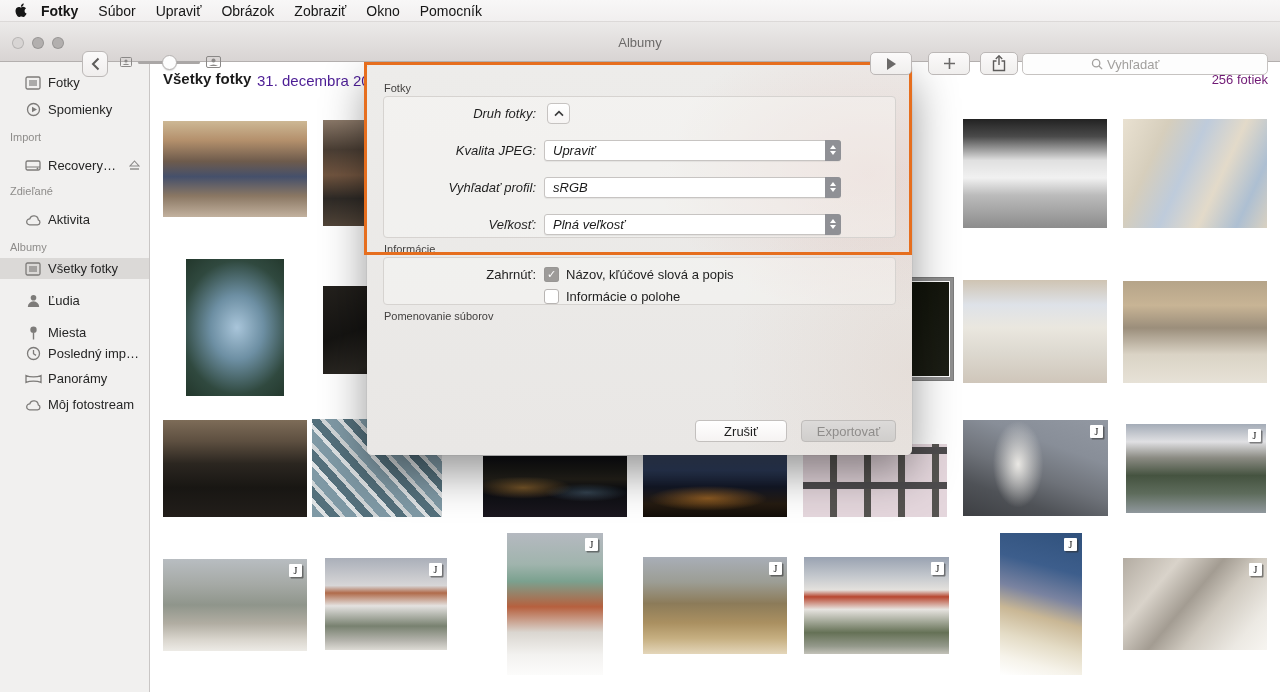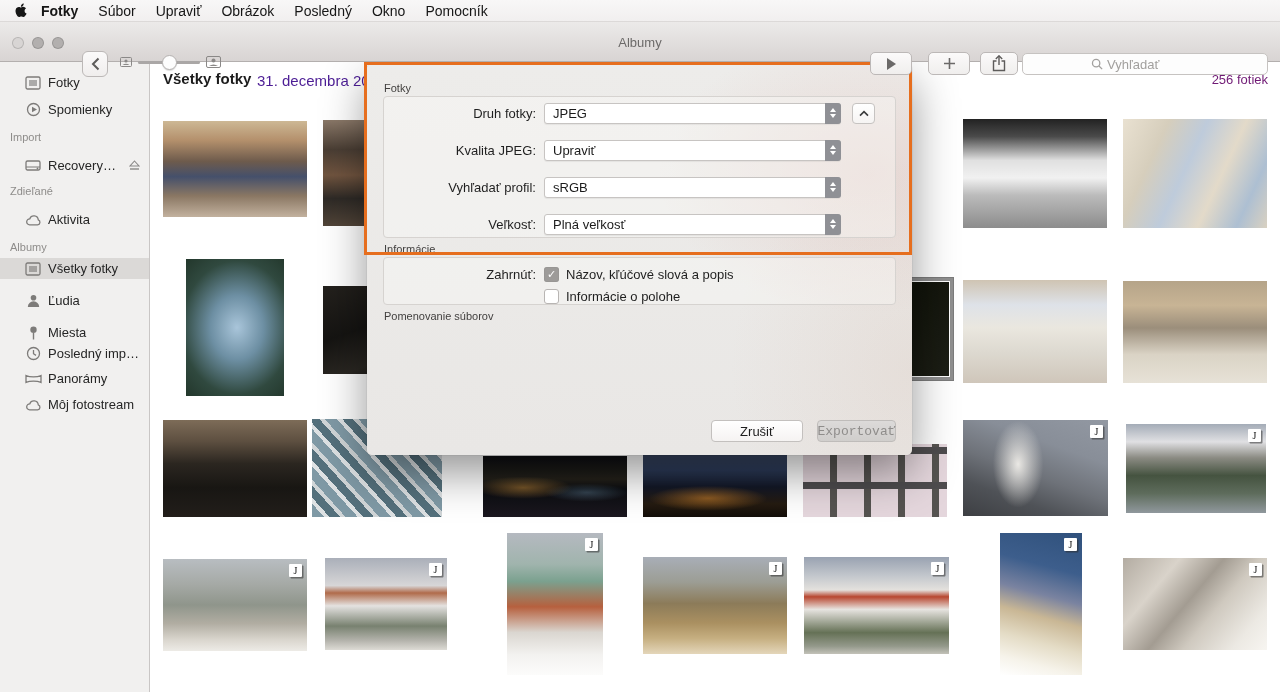--- a/index.html
+++ b/index.html
@@ -124,7 +124,7 @@
     <span class="menu-item">Súbor</span>
     <span class="menu-item">Upraviť</span>
     <span class="menu-item">Obrázok</span>
-    <span class="menu-item">Posledný</span>
+    <span class="menu-item">Zobraziť</span>
     <span class="menu-item">Okno</span>
     <span class="menu-item">Pomocník</span>
   </div>

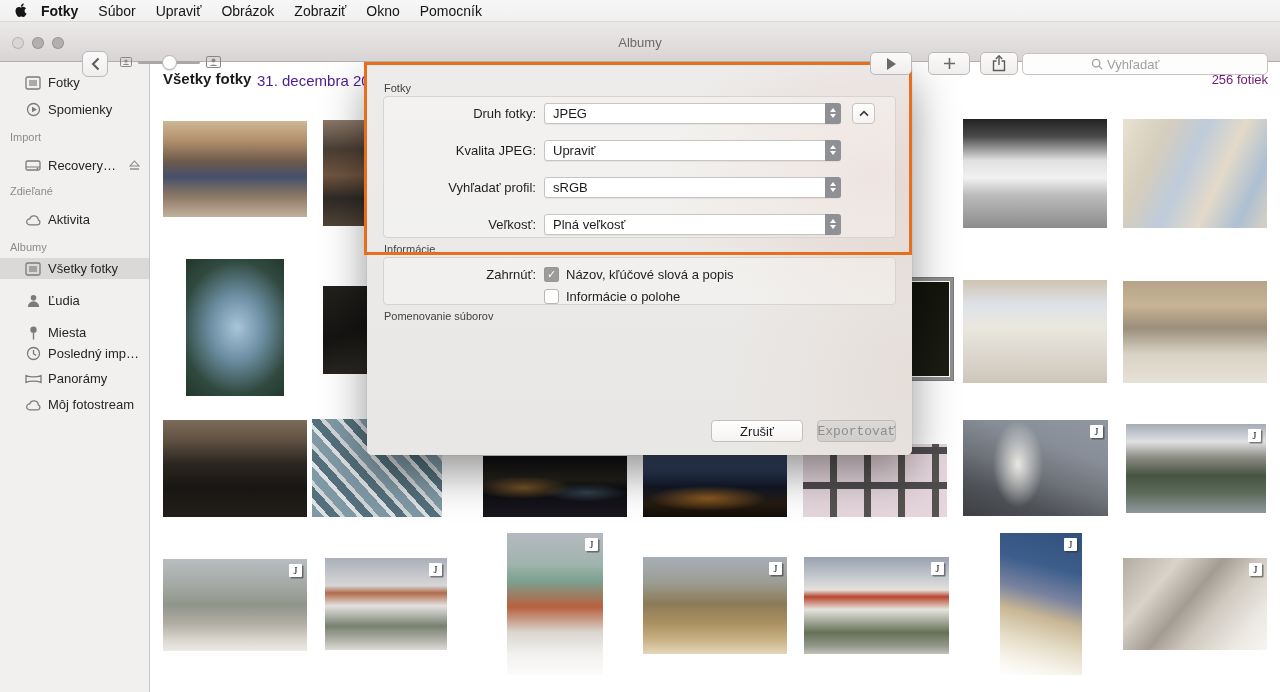--- a/index.html
+++ b/index.html
@@ -77,7 +77,7 @@
   .dsec { position:absolute; left:17px; font-size:11px; color:#413f3e; }
   .dpanel { position:absolute; left:16px; width:513px; background:rgba(253,252,251,.38);
     border:1px solid #d6d3d0; border-radius:4px; }
-  .drow { display:flex; align-items:center; height:22px; }
+  .drow { display:flex; align-items:center; height:22px;font-style:italic; }
   .dlabel { width:152px; text-align:right; font-size:13px; color:#1f1f1f; flex:none; white-space:nowrap; }
   .popup { position:relative; margin-left:8px; width:297px; height:21px; background:#fff;
     border:1px solid #c7c4c2; border-radius:3px; display:flex; align-items:center;

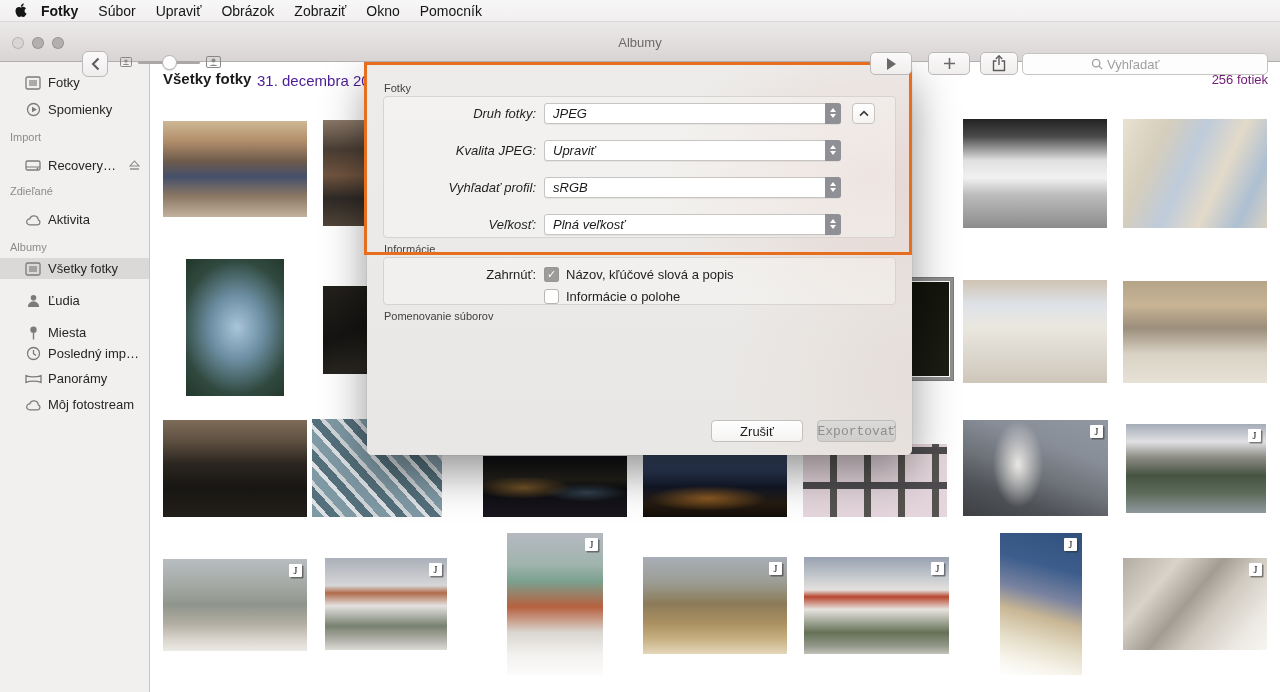--- a/index.html
+++ b/index.html
@@ -338,13 +338,6 @@
     <div class="dpanel" style="top:32px; height:142px">
       <div class="drow" style="margin-top:5px">
         <span class="dlabel">Druh fotky:</span>
-        <div class="popup">
-          <span>JPEG</span>
-          <span class="stepper">
-              <i class="tri-up"></i>
-              <i class="tri-down"></i>
-            </span>
-        </div>
         <div class="disclosure">
           <svg width="10" height="7" viewBox="0 0 10 7">
               <polyline points="1,5.6 5,1.6 9,5.6" fill="none" stroke="#3c3c3c" stroke-width="1.6"></polyline>

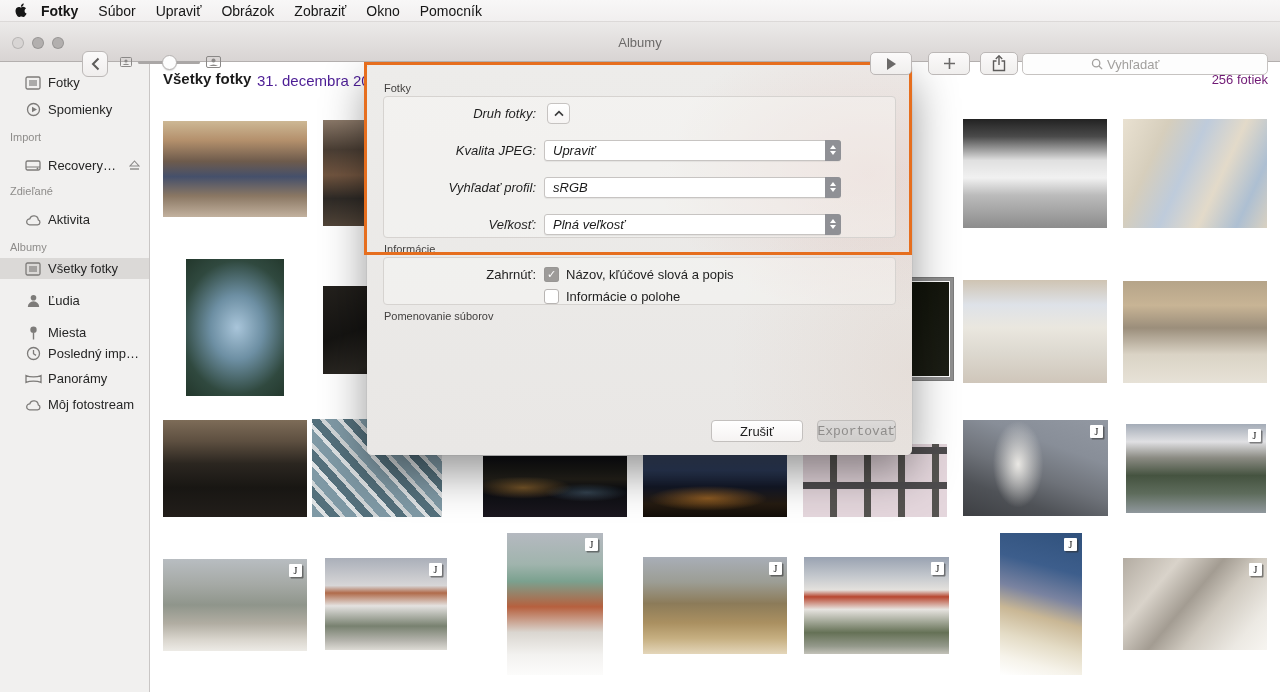--- a/index.html
+++ b/index.html
@@ -101,7 +101,7 @@
   .dbtn { height:22px; border-radius:4px; font-size:13px; font-family:"Liberation Sans",sans-serif;
     display:flex; align-items:center; justify-content:center; }
   .btn-cancel { width:92px; background:linear-gradient(#fff,#f5f3f2); border:1px solid #c3c0be; color:#1e1e1e; }
-  .btn-export { width:79px; background:linear-gradient(#dcdad9,#d0cecc); border:1px solid #bfbcba; color:#8f8d8b;font-family:Liberation Mono, monospace; }
+  .btn-export { width:95px; background:linear-gradient(#dcdad9,#d0cecc); border:1px solid #bfbcba; color:#8f8d8b; }
 
   
   .annotation-box { position:absolute; left:364px; top:62px; width:548px; height:193px;

